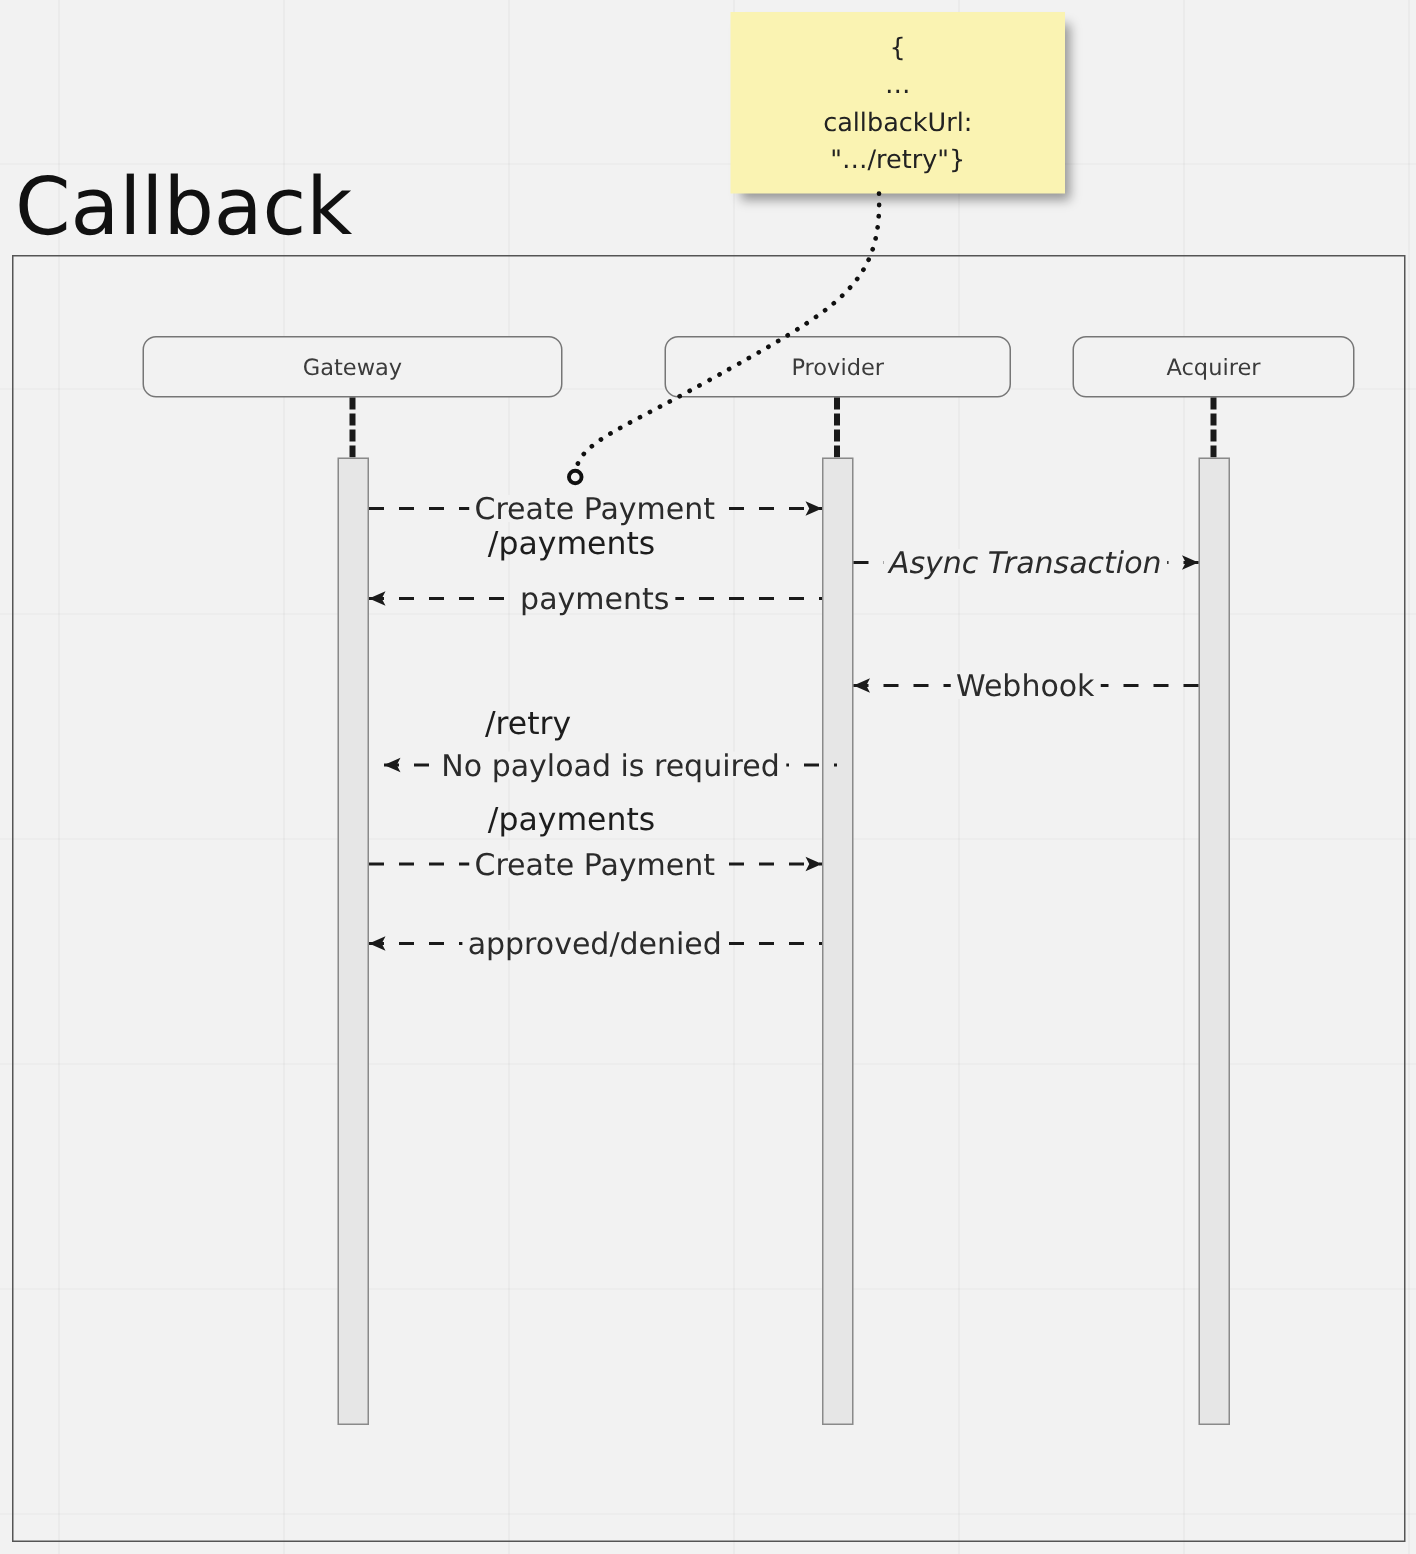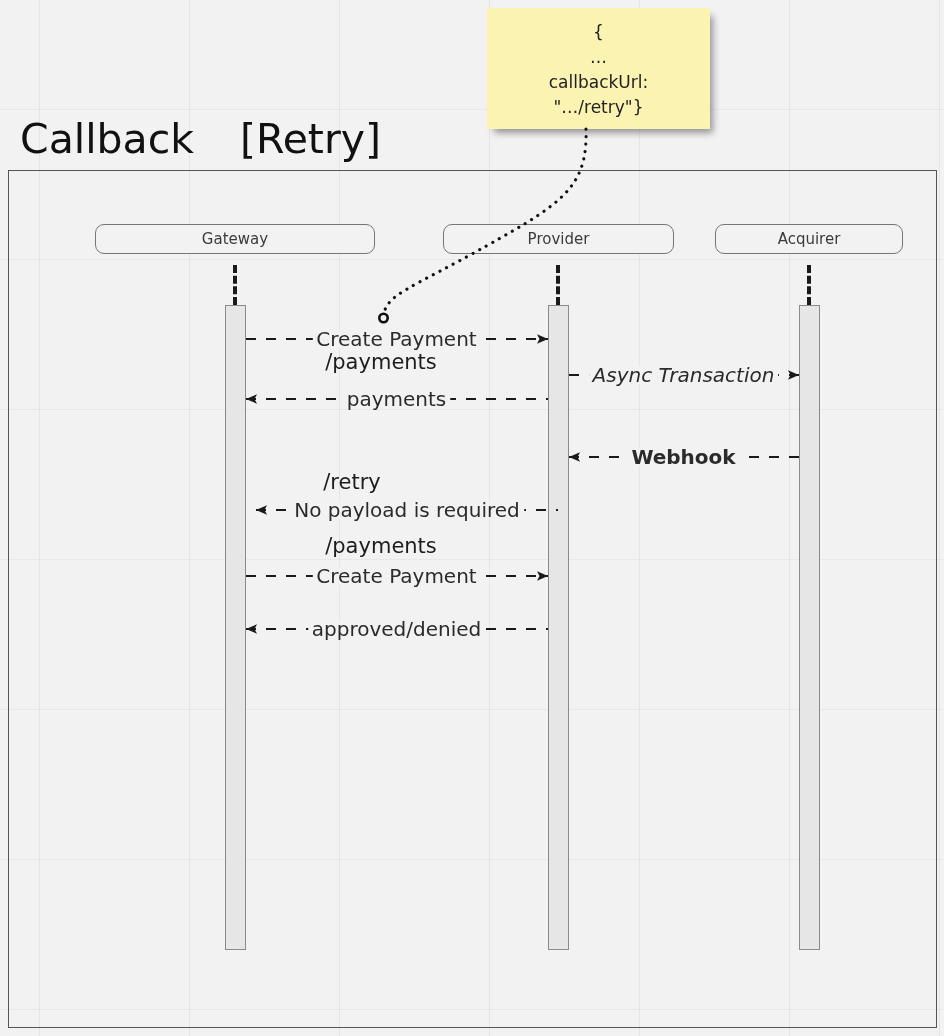--- a/index.html
+++ b/index.html
@@ -27,9 +27,9 @@
   
   .diagram-title {
     position: absolute;
-    left: 20px;
+    left: 10px;
     top: 113px;
-    font-size: 41px;
+    font-size: 53px;
     line-height: 52px;
     color: #111111;
     font-weight: 400;

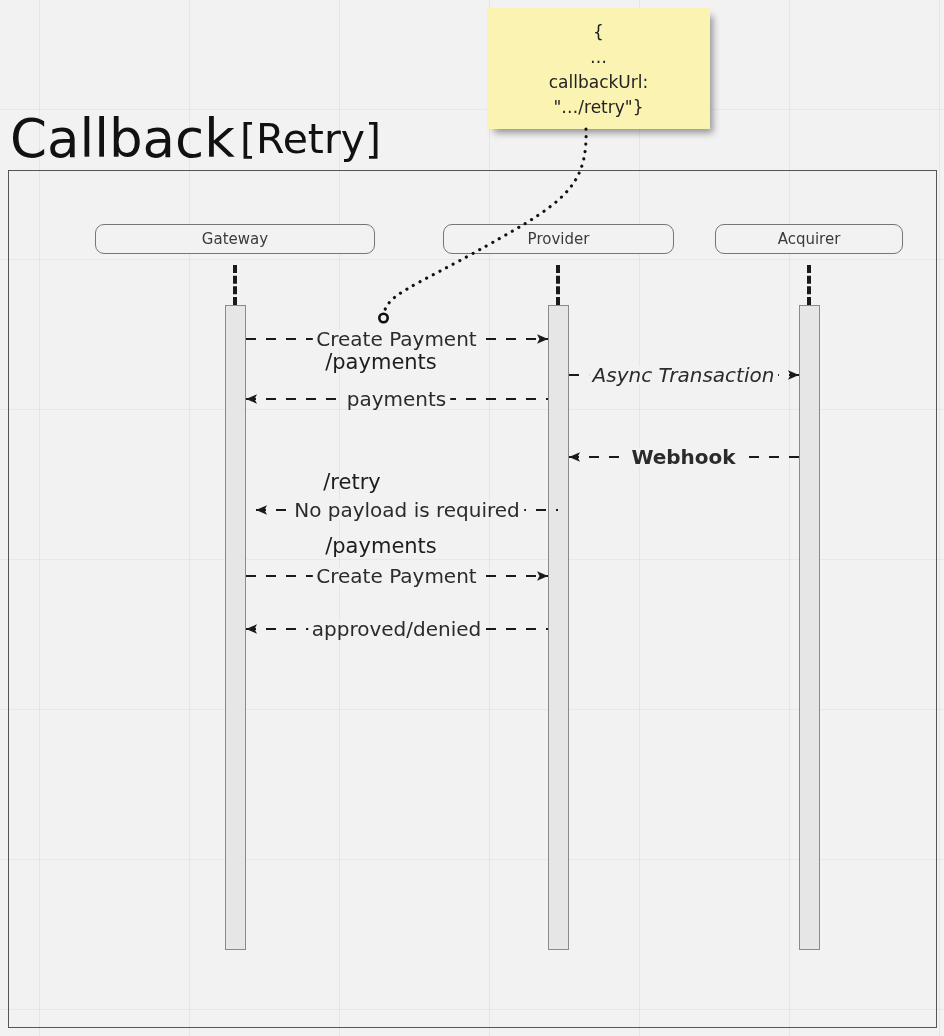--- a/index.html
+++ b/index.html
@@ -164,7 +164,6 @@
 <div id="canvas">
 
   <div class="diagram-title">Callback</div>
-  <div class="diagram-subtitle">[Retry]</div>
 
   <div class="frame"></div>
 

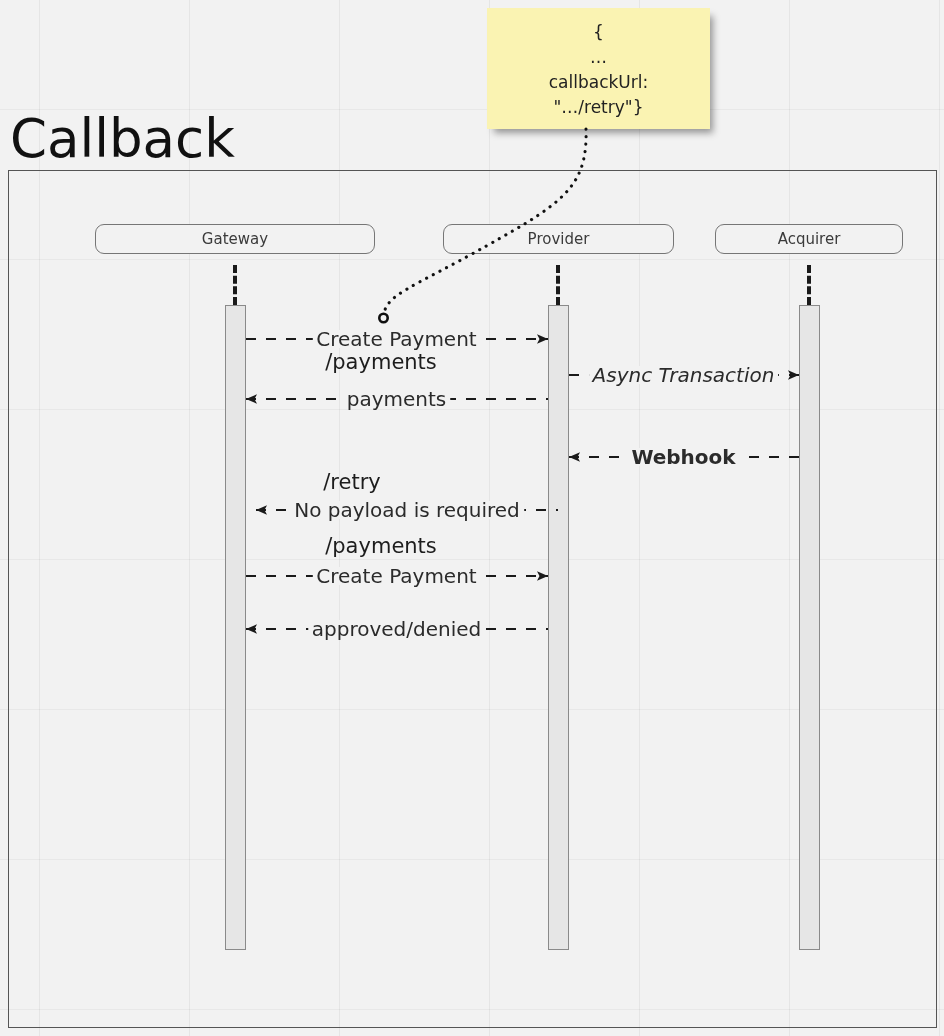--- a/index.html
+++ b/index.html
@@ -86,7 +86,7 @@
   
   .participant-box {
     position: absolute;
-    height: 30px;
+    height: 41px;
     border: 1.2px solid #767676;
     border-radius: 9px;
     background: #f2f2f2;

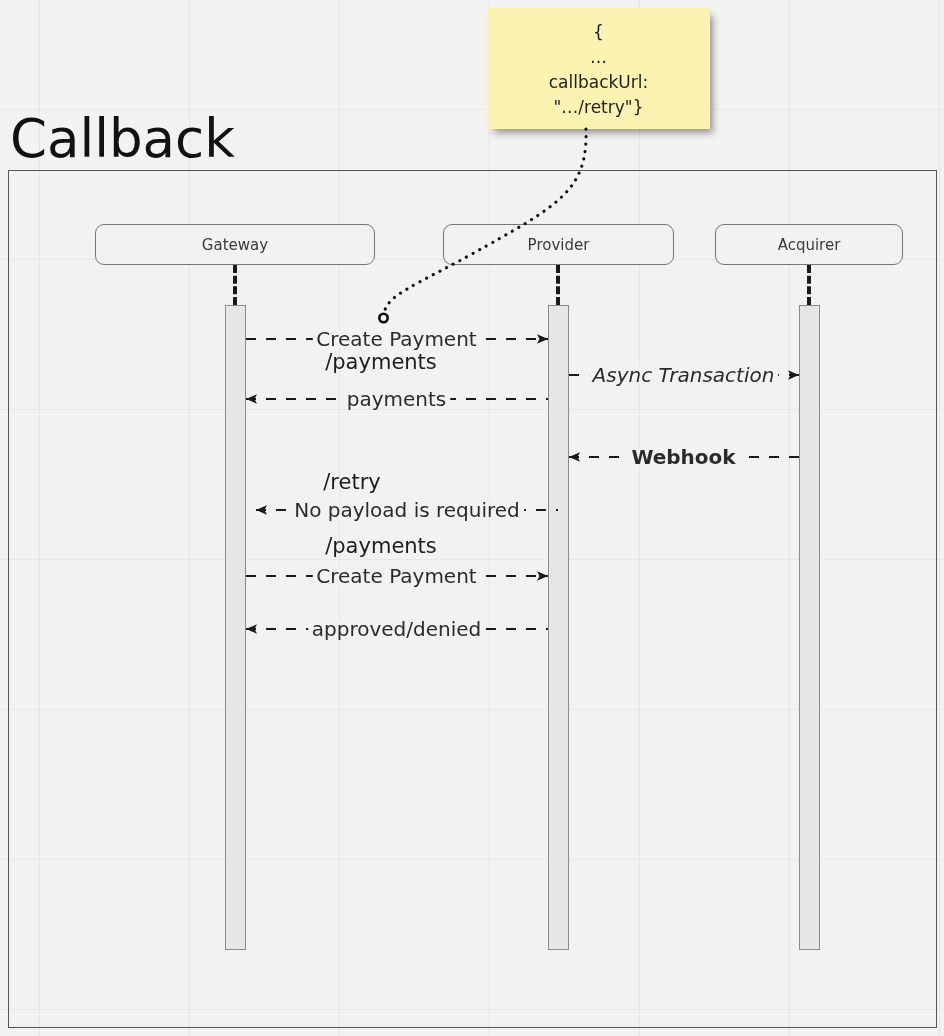--- a/index.html
+++ b/index.html
@@ -209,7 +209,7 @@
           <line x1="0" y1="9" x2="230" y2="9" stroke="#1a1a1a" stroke-width="2.1" stroke-dasharray="10 10"></line>
           <path d="M 0,9 L 11,4.2 L 8.5,9 L 11,13.8 Z" fill="#1a1a1a"></path>
         </svg>
-        <span class="msg-label" style="left: 115px; top: 9px; font-weight: bold;">Webhook</span>
+        <span class="msg-label" style="left: 115px; top: 9px;">Webhook</span>
       </div>
       <div class="message" style="left: 256px; top: 501px; width: 302px;">
         <svg width="302" height="18" viewBox="0 0 302 18">

